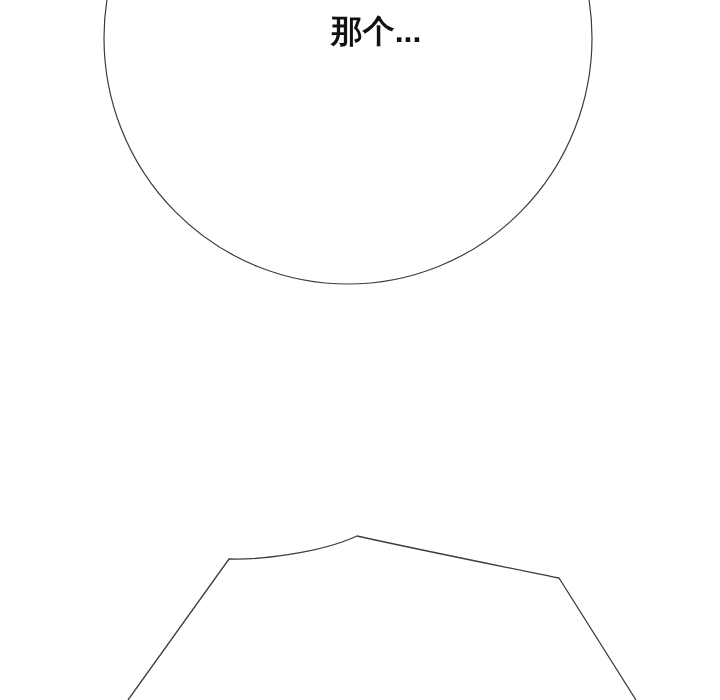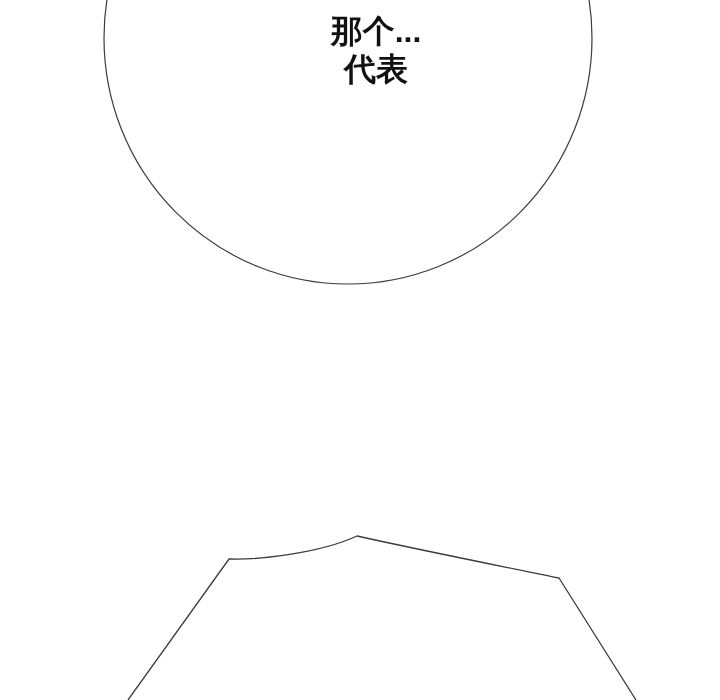--- a/index.html
+++ b/index.html
@@ -73,7 +73,6 @@
 
   <div class="bubble-text">
     <span class="line">那个...</span>
-    <span class="line">代表</span>
   </div>
 
 </div>

